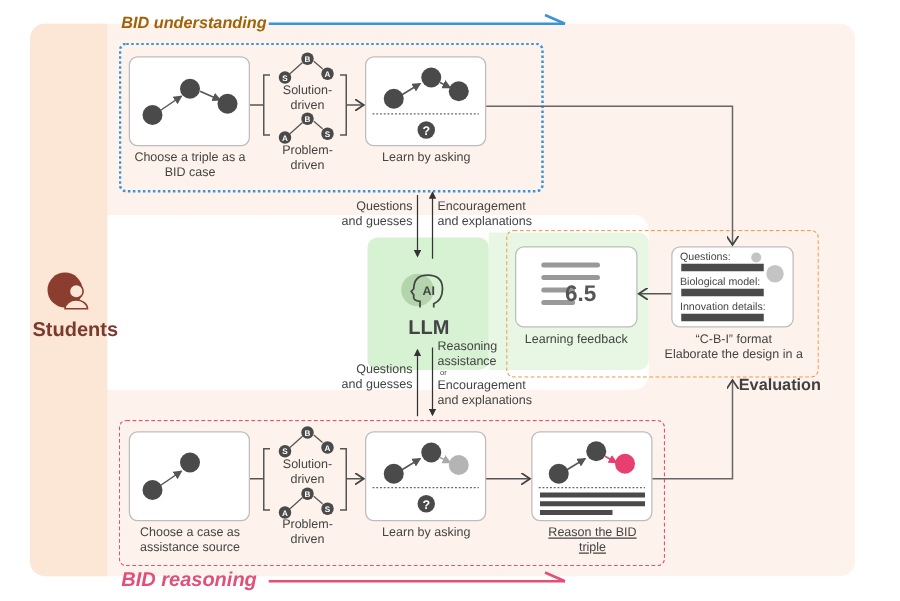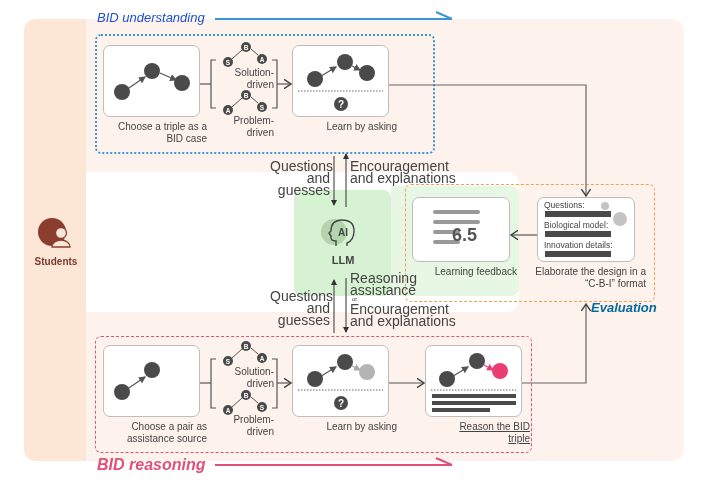--- a/index.html
+++ b/index.html
@@ -16,7 +16,7 @@
   .card{position:absolute;background:#fff;border:1px solid #bdbdbd;border-radius:7px;box-sizing:border-box;}
   .cap{position:absolute;font-size:10px;line-height:12px;text-align:right;color:#444;}
   .lbl{position:absolute;font-size:14px;line-height:12px;color:#444;}
-  .title-blue{left:97px;top:10px;font-size:13px;font-weight:normal;font-style:italic;color:#1d4ed8;}
+  .title-blue{left:97px;top:10px;font-size:13px;font-weight:bold;font-style:italic;color:#a16207;}
   .title-pink{left:97px;top:456px;font-size:16px;font-weight:bold;font-style:italic;color:#e2507a;}
   .title-orange{left:591px;top:300px;font-size:13px;font-weight:bold;font-style:italic;color:#0369a1;}
   .students-label{left:26px;top:256px;width:60px;text-align:center;font-size:10px;font-weight:bold;color:#7a3b2e;}

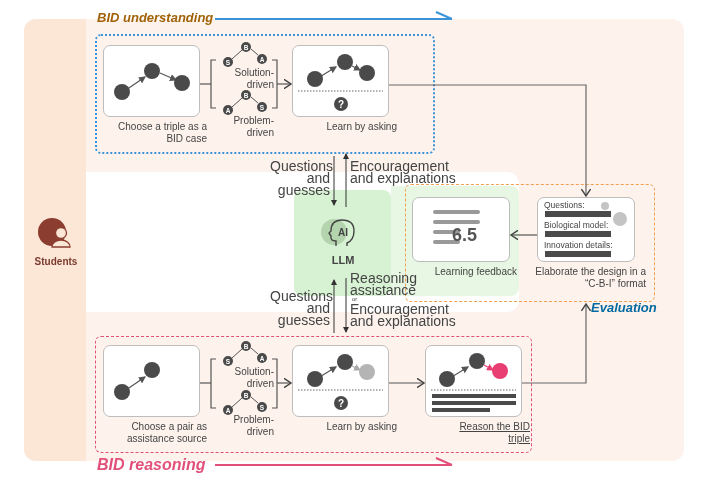--- a/index.html
+++ b/index.html
@@ -14,7 +14,7 @@
   .dash-pink{left:95px;top:336px;width:437px;height:117px;border:1.5px dashed #e2507a;border-radius:6px;box-sizing:border-box;}
   .dash-orange{left:405px;top:184px;width:250px;height:118px;border:1.5px dashed #f0a050;border-radius:6px;box-sizing:border-box;}
   .card{position:absolute;background:#fff;border:1px solid #bdbdbd;border-radius:7px;box-sizing:border-box;}
-  .cap{position:absolute;font-size:10px;line-height:12px;text-align:right;color:#444;}
+  .cap{position:absolute;font-size:10px;line-height:12px;text-align:center;color:#444;}
   .lbl{position:absolute;font-size:14px;line-height:12px;color:#444;}
   .title-blue{left:97px;top:10px;font-size:13px;font-weight:bold;font-style:italic;color:#a16207;}
   .title-pink{left:97px;top:456px;font-size:16px;font-weight:bold;font-style:italic;color:#e2507a;}

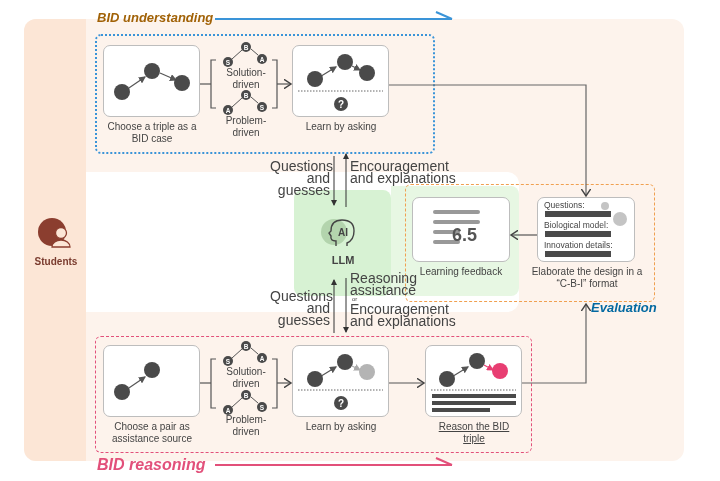--- a/index.html
+++ b/index.html
@@ -15,7 +15,7 @@
   .dash-orange{left:405px;top:184px;width:250px;height:118px;border:1.5px dashed #f0a050;border-radius:6px;box-sizing:border-box;}
   .card{position:absolute;background:#fff;border:1px solid #bdbdbd;border-radius:7px;box-sizing:border-box;}
   .cap{position:absolute;font-size:10px;line-height:12px;text-align:center;color:#444;}
-  .lbl{position:absolute;font-size:14px;line-height:12px;color:#444;}
+  .lbl{position:absolute;font-size:10px;line-height:12px;color:#444;}
   .title-blue{left:97px;top:10px;font-size:13px;font-weight:bold;font-style:italic;color:#a16207;}
   .title-pink{left:97px;top:456px;font-size:16px;font-weight:bold;font-style:italic;color:#e2507a;}
   .title-orange{left:591px;top:300px;font-size:13px;font-weight:bold;font-style:italic;color:#0369a1;}

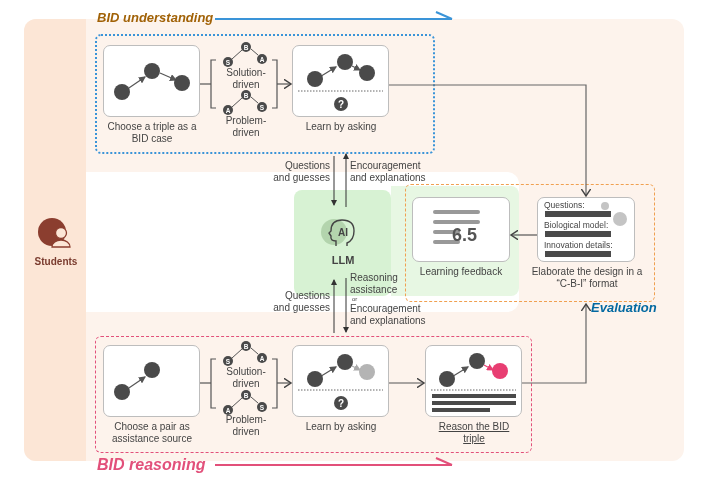--- a/index.html
+++ b/index.html
@@ -19,7 +19,7 @@
   .title-blue{left:97px;top:10px;font-size:13px;font-weight:bold;font-style:italic;color:#a16207;}
   .title-pink{left:97px;top:456px;font-size:16px;font-weight:bold;font-style:italic;color:#e2507a;}
   .title-orange{left:591px;top:300px;font-size:13px;font-weight:bold;font-style:italic;color:#0369a1;}
-  .students-label{left:26px;top:256px;width:60px;text-align:center;font-size:10px;font-weight:bold;color:#7a3b2e;}
+  .students-label{left:26px;top:256px;width:60px;text-align:center;font-size:16px;font-weight:bold;color:#7a3b2e;}
   .llm-label{left:318px;top:254px;width:50px;text-align:center;font-size:11px;font-weight:bold;color:#444;}
   .score{left:452px;top:225px;font-size:18px;font-weight:bold;color:#555;}
   svg{position:absolute;left:0;top:0;overflow:visible;}

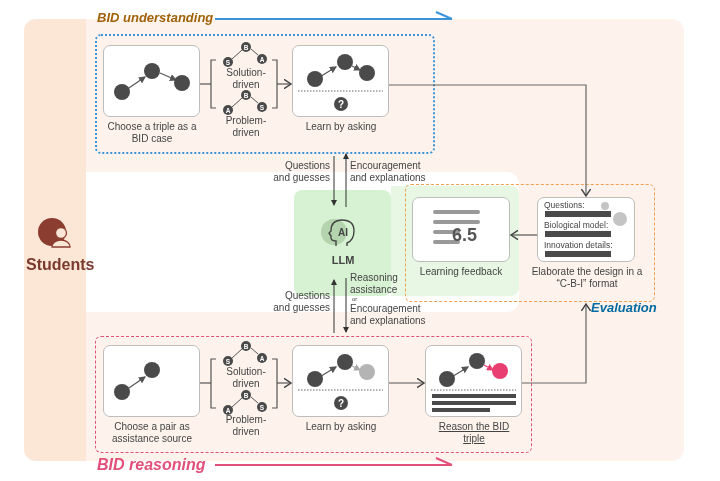--- a/index.html
+++ b/index.html
@@ -20,7 +20,7 @@
   .title-pink{left:97px;top:456px;font-size:16px;font-weight:bold;font-style:italic;color:#e2507a;}
   .title-orange{left:591px;top:300px;font-size:13px;font-weight:bold;font-style:italic;color:#0369a1;}
   .students-label{left:26px;top:256px;width:60px;text-align:center;font-size:16px;font-weight:bold;color:#7a3b2e;}
-  .llm-label{left:318px;top:254px;width:50px;text-align:center;font-size:11px;font-weight:bold;color:#444;}
+  .llm-label{left:318px;top:254px;width:50px;text-align:center;font-size:16px;font-weight:bold;color:#444;}
   .score{left:452px;top:225px;font-size:18px;font-weight:bold;color:#555;}
   svg{position:absolute;left:0;top:0;overflow:visible;}
 </style>

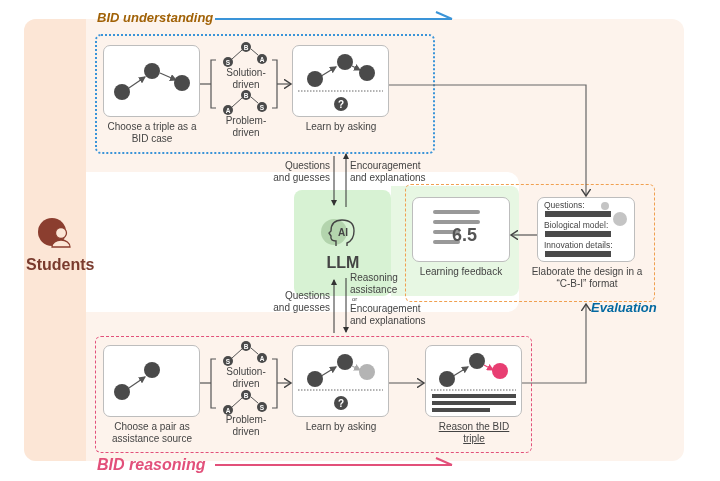--- a/index.html
+++ b/index.html
@@ -276,8 +276,8 @@
 <div class="lbl" style="left:544px;top:220px;font-size:8.5px;line-height:10px;">Biological model:</div>
 <div class="lbl" style="left:544px;top:240px;font-size:8.5px;line-height:10px;">Innovation details:</div>
 <div class="cap" style="left:528px;top:266px;width:118px;">
-  <div>Elaborate the design in a</div>
-    <div>“C-B-I” format</div>
+  <div>“C-B-I” format</div>
+    <div>Elaborate the design in a</div>
 </div>
 
 <div class="cap" style="left:97px;top:421px;width:110px;">

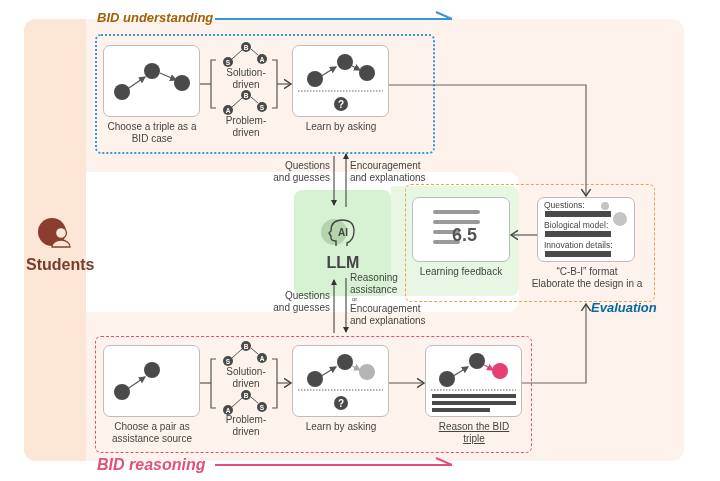--- a/index.html
+++ b/index.html
@@ -18,7 +18,7 @@
   .lbl{position:absolute;font-size:10px;line-height:12px;color:#444;}
   .title-blue{left:97px;top:10px;font-size:13px;font-weight:bold;font-style:italic;color:#a16207;}
   .title-pink{left:97px;top:456px;font-size:16px;font-weight:bold;font-style:italic;color:#e2507a;}
-  .title-orange{left:591px;top:300px;font-size:13px;font-weight:bold;font-style:italic;color:#0369a1;}
+  .title-orange{left:591px;top:300px;font-size:13px;font-weight:bold;color:#404040;}
   .students-label{left:26px;top:256px;width:60px;text-align:center;font-size:16px;font-weight:bold;color:#7a3b2e;}
   .llm-label{left:318px;top:254px;width:50px;text-align:center;font-size:16px;font-weight:bold;color:#444;}
   .score{left:452px;top:225px;font-size:18px;font-weight:bold;color:#555;}

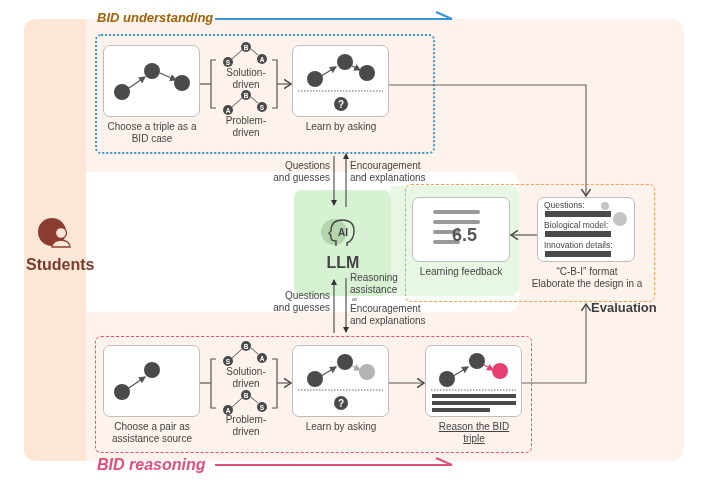--- a/index.html
+++ b/index.html
@@ -281,7 +281,7 @@
 </div>
 
 <div class="cap" style="left:97px;top:421px;width:110px;">
-  <div>Choose a pair as</div>
+  <div>Choose a case as</div>
     <div>assistance source</div>
 </div>
 <div class="cap" style="left:218px;top:366px;width:56px;">

